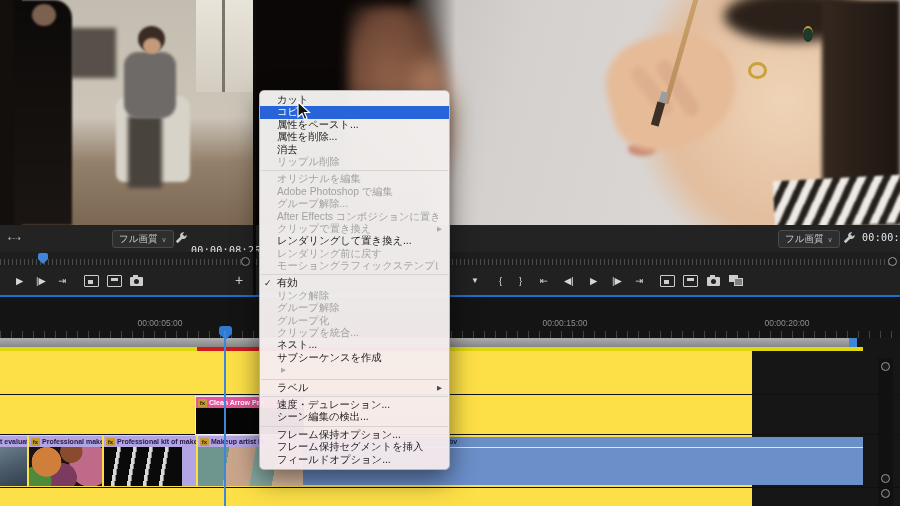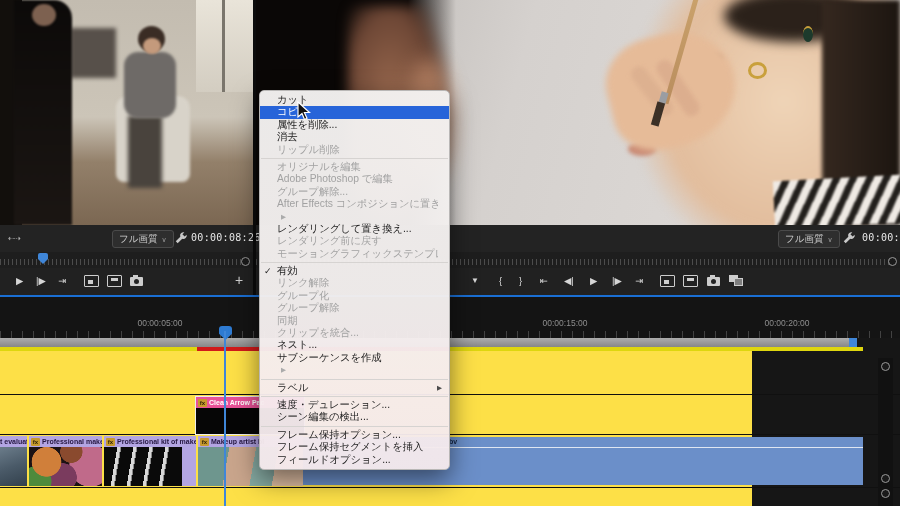--- a/index.html
+++ b/index.html
@@ -334,6 +334,11 @@
       </div>
       <div class="mitem">
         <span class="mcheck"></span>
+        <span class="mlabel">属性をペースト...</span>
+        <span class="marrow"></span>
+      </div>
+      <div class="mitem">
+        <span class="mcheck"></span>
         <span class="mlabel">属性を削除...</span>
         <span class="marrow"></span>
       </div>

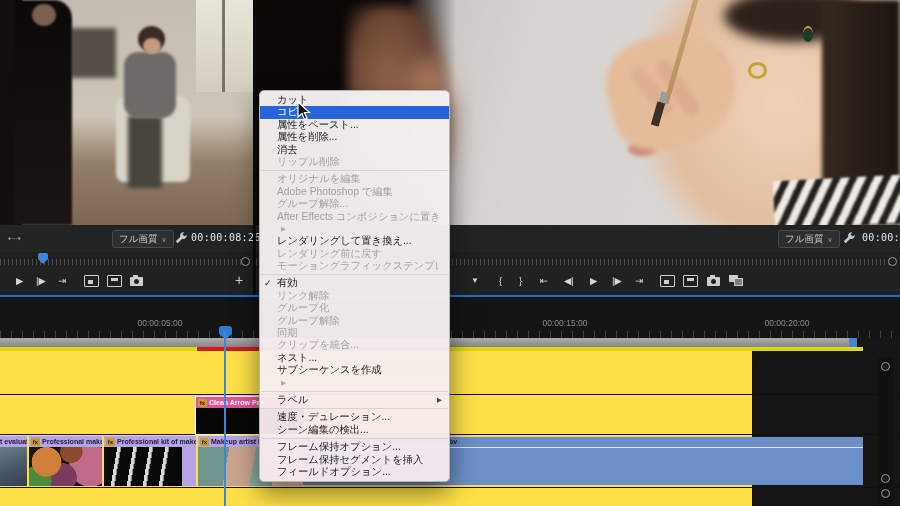--- a/index.html
+++ b/index.html
@@ -375,6 +375,7 @@
       </div>
       <div class="mitem dis">
         <span class="mcheck"></span>
+        <span class="mlabel">クリップで置き換え</span>
         <span class="marrow">▶</span>
       </div>
       <div class="mitem">

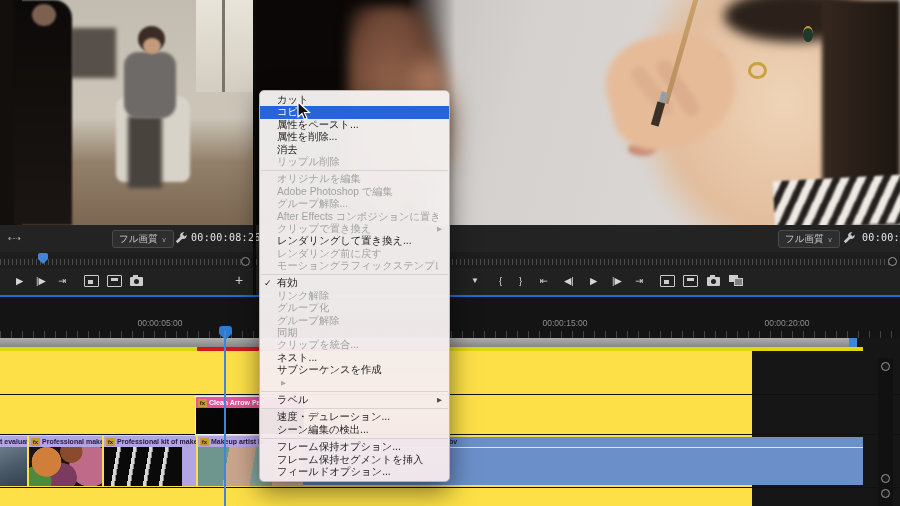--- a/index.html
+++ b/index.html
@@ -210,7 +210,7 @@
     <svg class="wrench" style="left:174px;top:6px" viewBox="0 0 16 16">
         <path d="M14.4 4.2a3.8 3.8 0 0 1-5 4.6L4.2 14 2 11.8l5.2-5.2a3.8 3.8 0 0 1 4.6-5L9.6 3.8l2.6 2.6z" fill="#c8c8c8"></path>
       </svg>
-    <span class="tc" style="left:191px;top:7px">00:00:08:26</span>
+    <span class="tc" style="left:191px;top:20px">00:00:08:26</span>
     <span class="pill" style="left:778px;top:5px"><span>フル画質</span><span class="caret">∨</span></span>
     <svg class="wrench" style="left:842px;top:6px" viewBox="0 0 16 16">
         <path d="M14.4 4.2a3.8 3.8 0 0 1-5 4.6L4.2 14 2 11.8l5.2-5.2a3.8 3.8 0 0 1 4.6-5L9.6 3.8l2.6 2.6z" fill="#c8c8c8"></path>

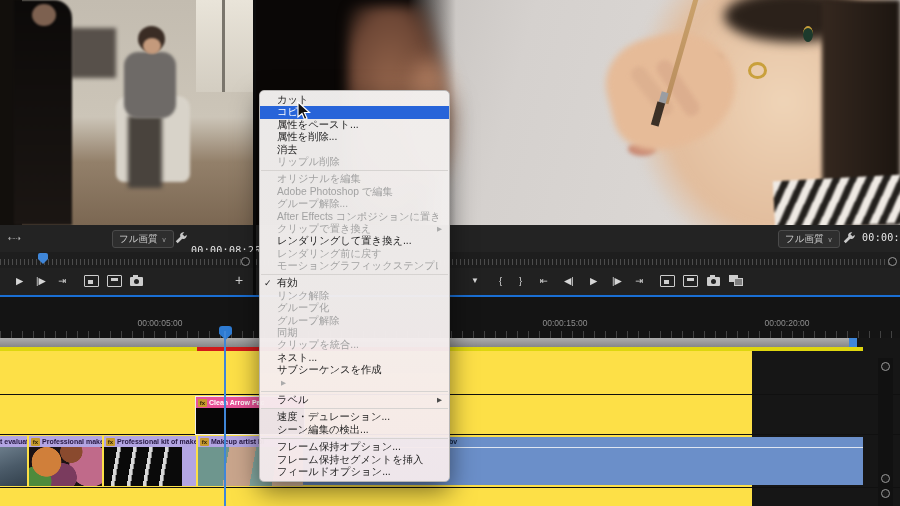--- a/index.html
+++ b/index.html
@@ -406,12 +406,12 @@
       </div>
       <div class="mitem dis">
         <span class="mcheck"></span>
+        <span class="mlabel">グループ解除</span>
+        <span class="marrow"></span>
+      </div>
+      <div class="mitem dis">
+        <span class="mcheck"></span>
         <span class="mlabel">グループ化</span>
-        <span class="marrow"></span>
-      </div>
-      <div class="mitem dis">
-        <span class="mcheck"></span>
-        <span class="mlabel">グループ解除</span>
         <span class="marrow"></span>
       </div>
       <div class="mitem dis">

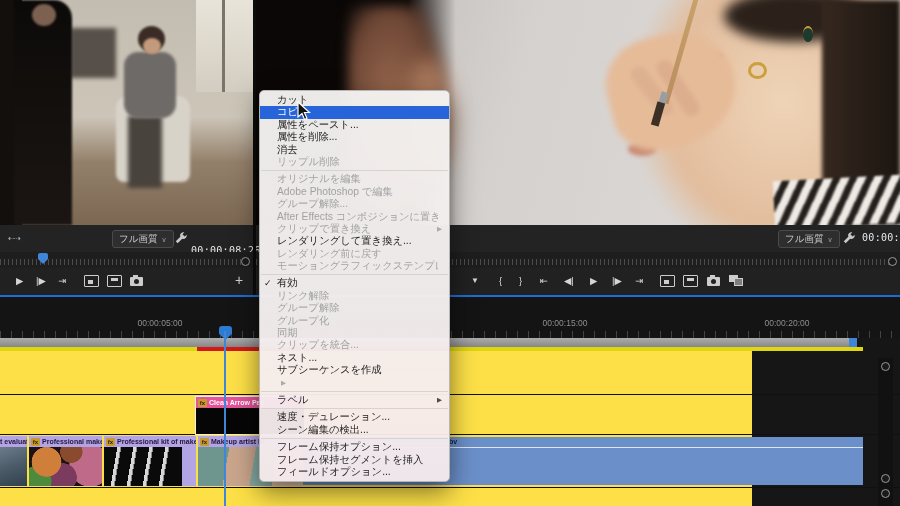--- a/index.html
+++ b/index.html
@@ -416,11 +416,6 @@
       </div>
       <div class="mitem dis">
         <span class="mcheck"></span>
-        <span class="mlabel">同期</span>
-        <span class="marrow"></span>
-      </div>
-      <div class="mitem dis">
-        <span class="mcheck"></span>
         <span class="mlabel">クリップを統合...</span>
         <span class="marrow"></span>
       </div>

